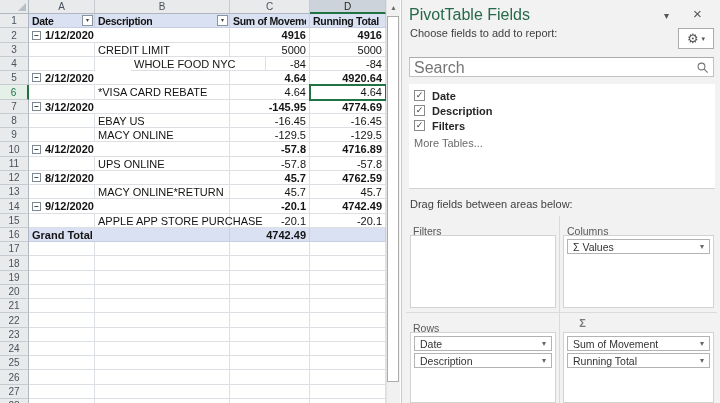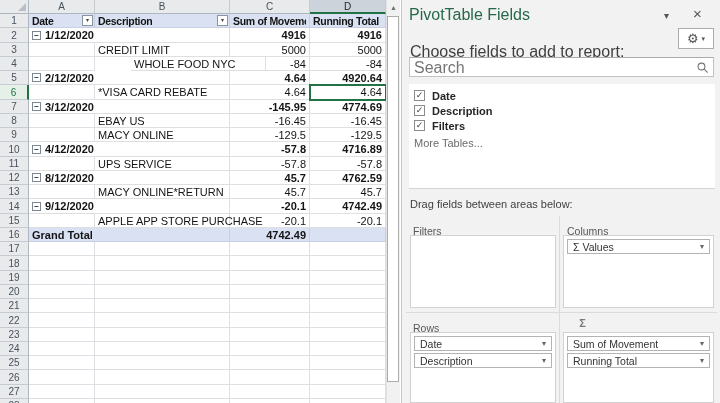--- a/index.html
+++ b/index.html
@@ -42,7 +42,7 @@
   .pane-title{position:absolute;left:7px;top:6px;font-size:16px;color:#26694A;}
   .pane-chevron{position:absolute;left:262px;top:10px;font-size:10px;color:#555;cursor:default;}
   .pane-close{position:absolute;left:291px;top:5px;font-size:15px;color:#555;cursor:default;}
-  .choose{position:absolute;left:8px;top:43px;font-size:16px;color:#3F3F3F;}
+  .choose{position:absolute;left:8px;top:27px;font-size:11px;color:#3F3F3F;}
   .gear-btn{position:absolute;left:276px;top:28px;width:36px;height:21px;background:#fff;border:1px solid #ABABAB;
         box-sizing:border-box;display:flex;align-items:center;justify-content:center;gap:3px;color:#555;}
   .gear-g{font-size:13px;line-height:13px;}

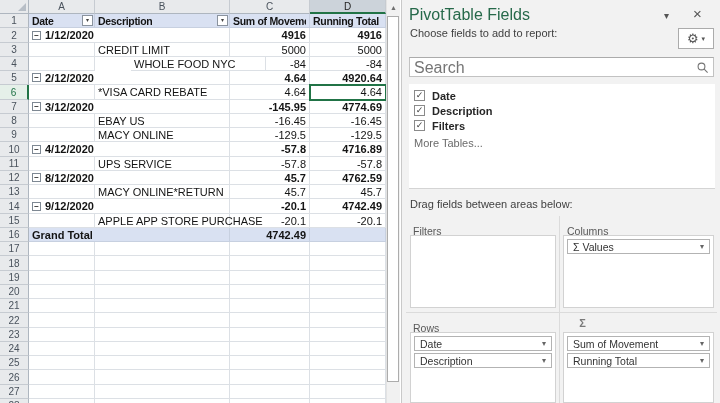--- a/index.html
+++ b/index.html
@@ -173,7 +173,7 @@
       <div class="cell c-num c-bold" style="left: 230px; width: 80px; top: 142px; height: 15px;">-57.8</div>
       <div class="cell c-num c-bold" style="left: 310px; width: 76px; top: 142px; height: 15px;">4716.89</div>
       <div class="cell " style="left: 29px; width: 66px; top: 157px; height: 14px;"></div>
-      <div class="cell " style="left: 95px; width: 135px; top: 157px; height: 14px;">UPS SERVICE</div>
+      <div class="cell " style="left: 95px; width: 135px; top: 157px; height: 14px;">UPS ONLINE</div>
       <div class="cell c-num" style="left: 230px; width: 80px; top: 157px; height: 14px;">-57.8</div>
       <div class="cell c-num" style="left: 310px; width: 76px; top: 157px; height: 14px;">-57.8</div>
       <div class="cell c-bold" style="left: 29px; width: 201px; top: 171px; height: 14px;">

